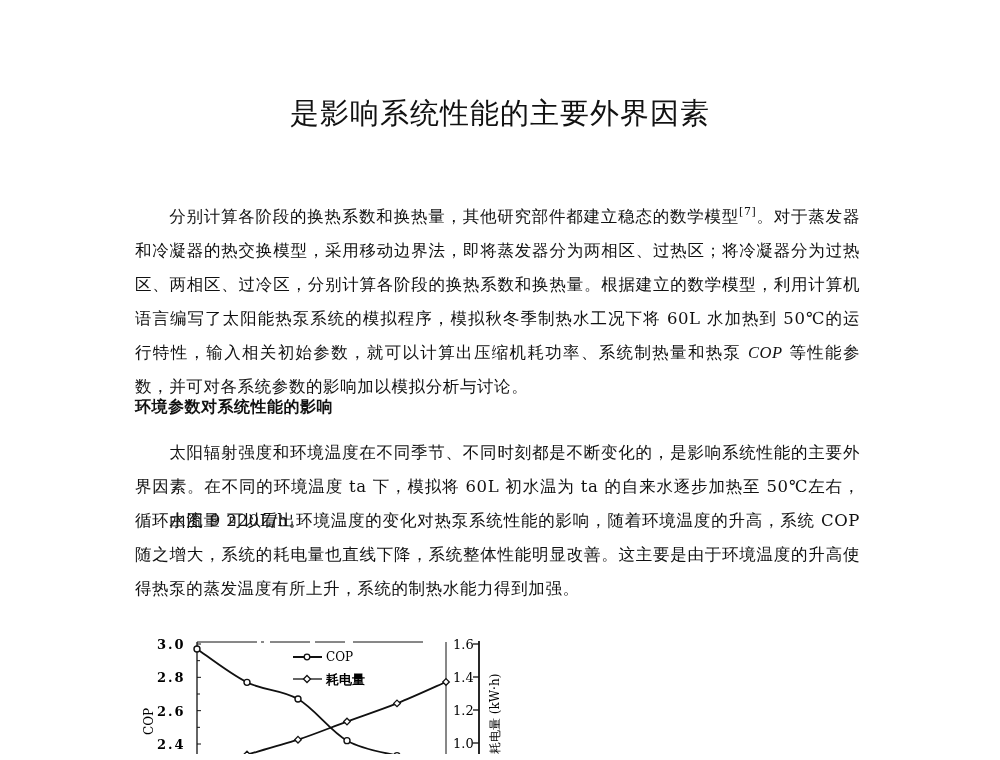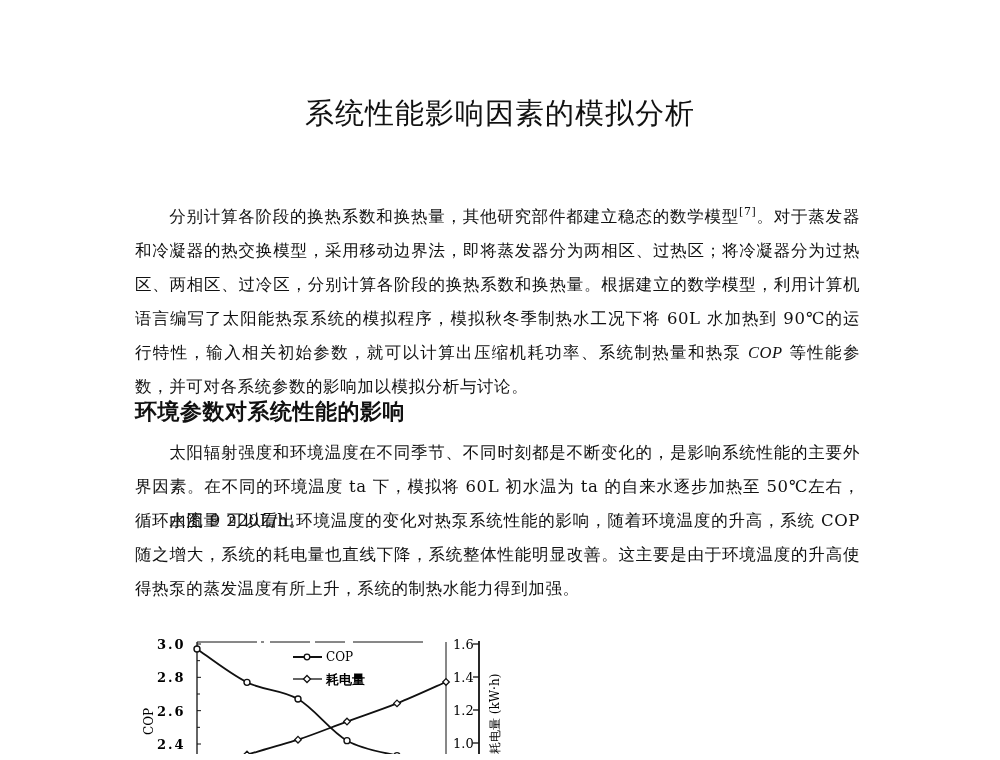--- a/index.html
+++ b/index.html
@@ -24,7 +24,7 @@
 </head>
 <body>
 
-<div class="title">系统性能影响因素的模拟分析</div>
+<div class="title">是影响系统性能的主要外界因素</div>
 
 <div class="para" id="p1"><span class="indent"></span><span>分别计算各阶段的换热系数和换热量，其他研究部件都建立稳态的数学模型</span><sup>[7]</sup><span>。对于蒸发器和冷凝器的热交换模型，采用移动边界法，即将蒸发器分为两相区、过热区；将冷凝器分为过热区、两相区、过冷区，分别计算各阶段的换热系数和换热量。根据建立的数学模型，利用计算机语言编写了太阳能热泵系统的模拟程序，模拟秋冬季制热水工况下将 60L 水加热到 90℃的运行特性，输入相关初始参数，就可以计算出压缩机耗功率、系统制热量和热泵 </span><i>COP</i><span> 等性能参数，并可对各系统参数的影响加以模拟分析与讨论。</span></div>
 

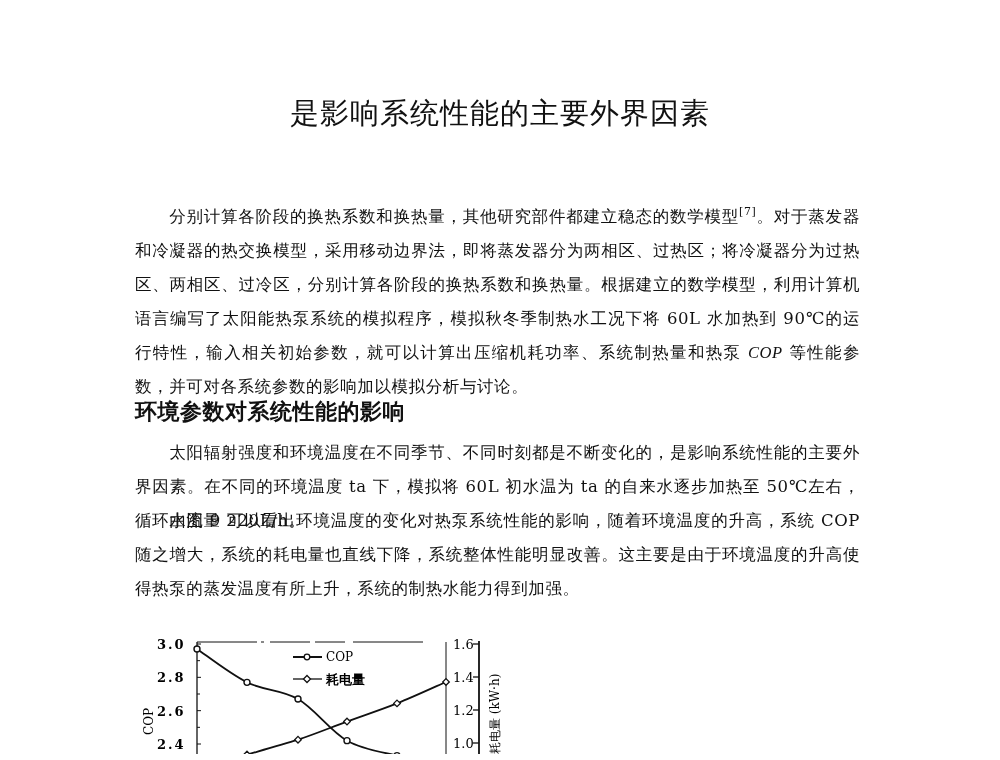--- a/index.html
+++ b/index.html
@@ -26,7 +26,7 @@
 
 <div class="title">是影响系统性能的主要外界因素</div>
 
-<div class="para" id="p1"><span class="indent"></span><span>分别计算各阶段的换热系数和换热量，其他研究部件都建立稳态的数学模型</span><sup>[7]</sup><span>。对于蒸发器和冷凝器的热交换模型，采用移动边界法，即将蒸发器分为两相区、过热区；将冷凝器分为过热区、两相区、过冷区，分别计算各阶段的换热系数和换热量。根据建立的数学模型，利用计算机语言编写了太阳能热泵系统的模拟程序，模拟秋冬季制热水工况下将 60L 水加热到 90℃的运行特性，输入相关初始参数，就可以计算出压缩机耗功率、系统制热量和热泵 </span><i>COP</i><span> 等性能参数，并可对各系统参数的影响加以模拟分析与讨论。</span></div>
+<div class="para" id="p1"><span class="indent"></span><span>分别计算各阶段的换热系数和换热量，其他研究部件都建立稳态的数学模型</span><sup>[7]</sup><span>。对于蒸发器和冷凝器的热交换模型，采用移动边界法，即将蒸发器分为两相区、过热区；将冷凝器分为过热区、两相区、过冷区，分别计算各阶段的换热系数和换热量。根据建立的数学模型，利用计算机语言编写了太阳能热泵系统的模拟程序，模拟秋冬季制热水工况下将 60L 水加热到 50℃的运行特性，输入相关初始参数，就可以计算出压缩机耗功率、系统制热量和热泵 </span><i>COP</i><span> 等性能参数，并可对各系统参数的影响加以模拟分析与讨论。</span></div>
 
 <div class="heading">环境参数对系统性能的影响</div>
 

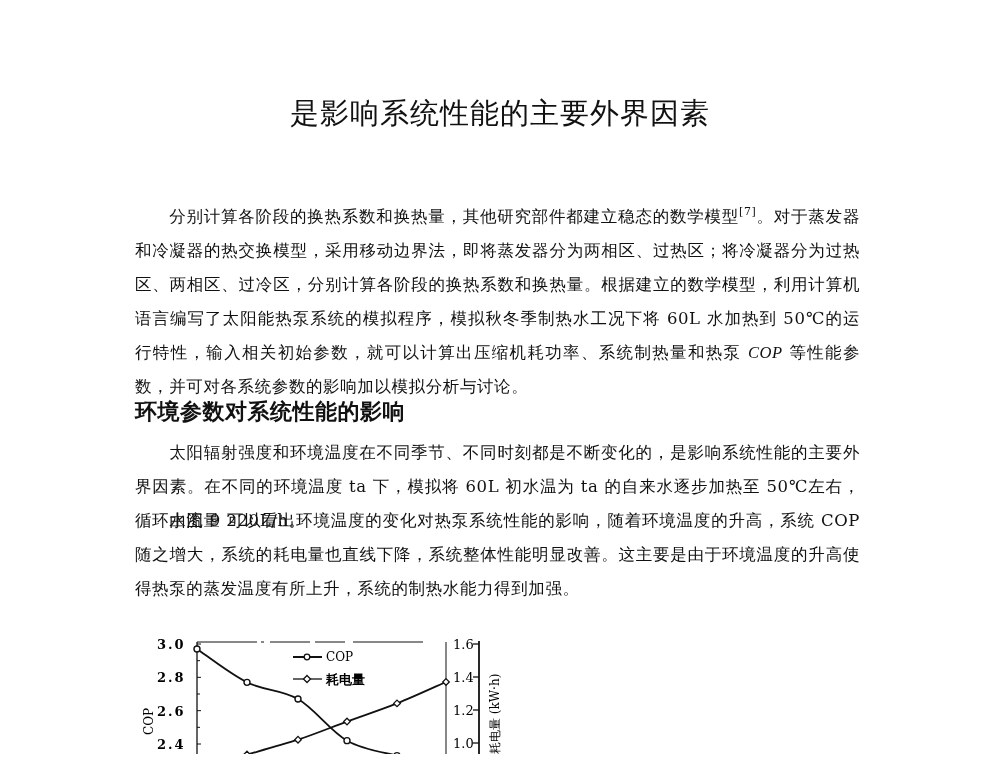--- a/index.html
+++ b/index.html
@@ -13,7 +13,7 @@
   .para .indent { display: inline-block; width: 34px; }
   .para i { font-family: "Liberation Serif", serif; font-style: italic; }
   .para sup { font-size: 11px; vertical-align: 7px; line-height: 0; }
-  .heading { position: absolute; left: 135px; top: 397px; font-size: 22px; font-weight: bold;
+  .heading { position: absolute; left: 135px; top: 397px; font-size: 16px; font-weight: bold;
              font-family: "DejaVu Sans", "Liberation Sans", sans-serif; letter-spacing: 0.5px; }
   #p1 { top: 200px; }
   #p2 { top: 436px; }

